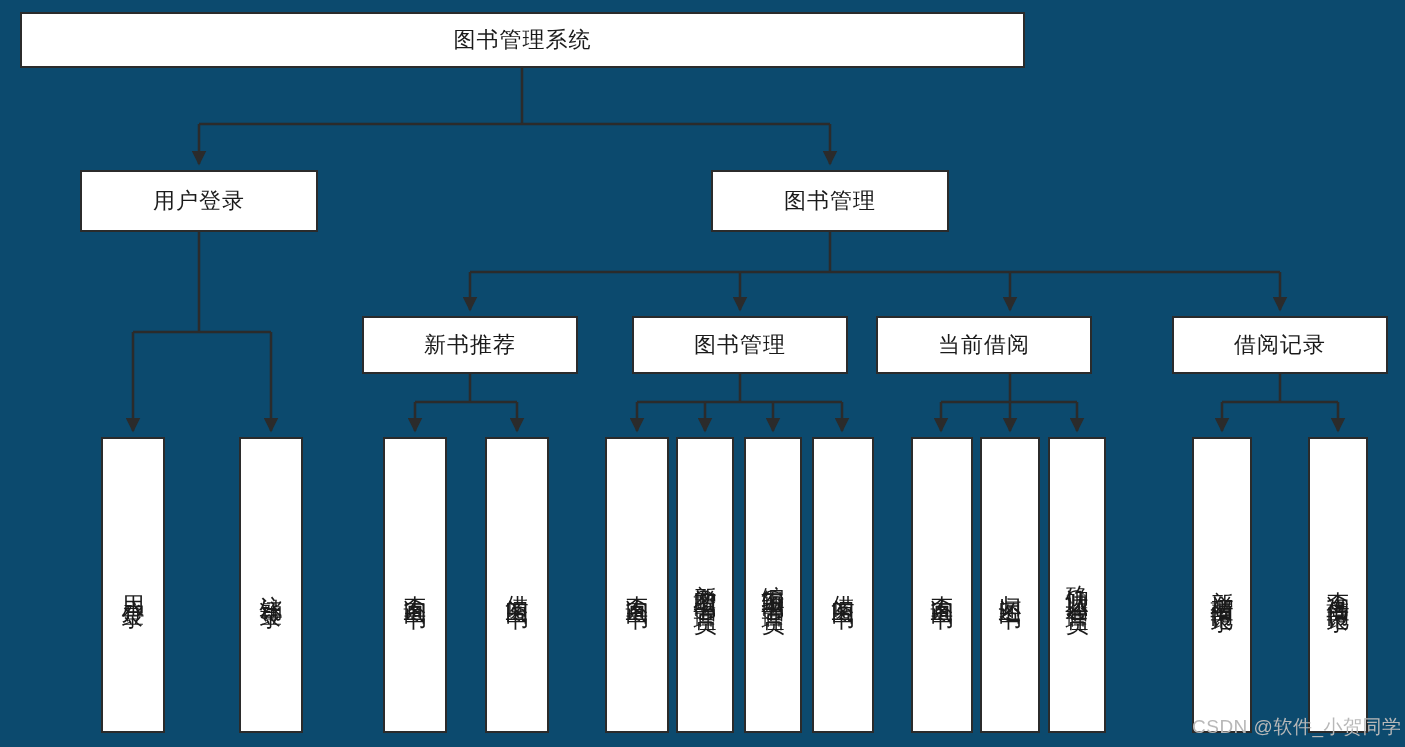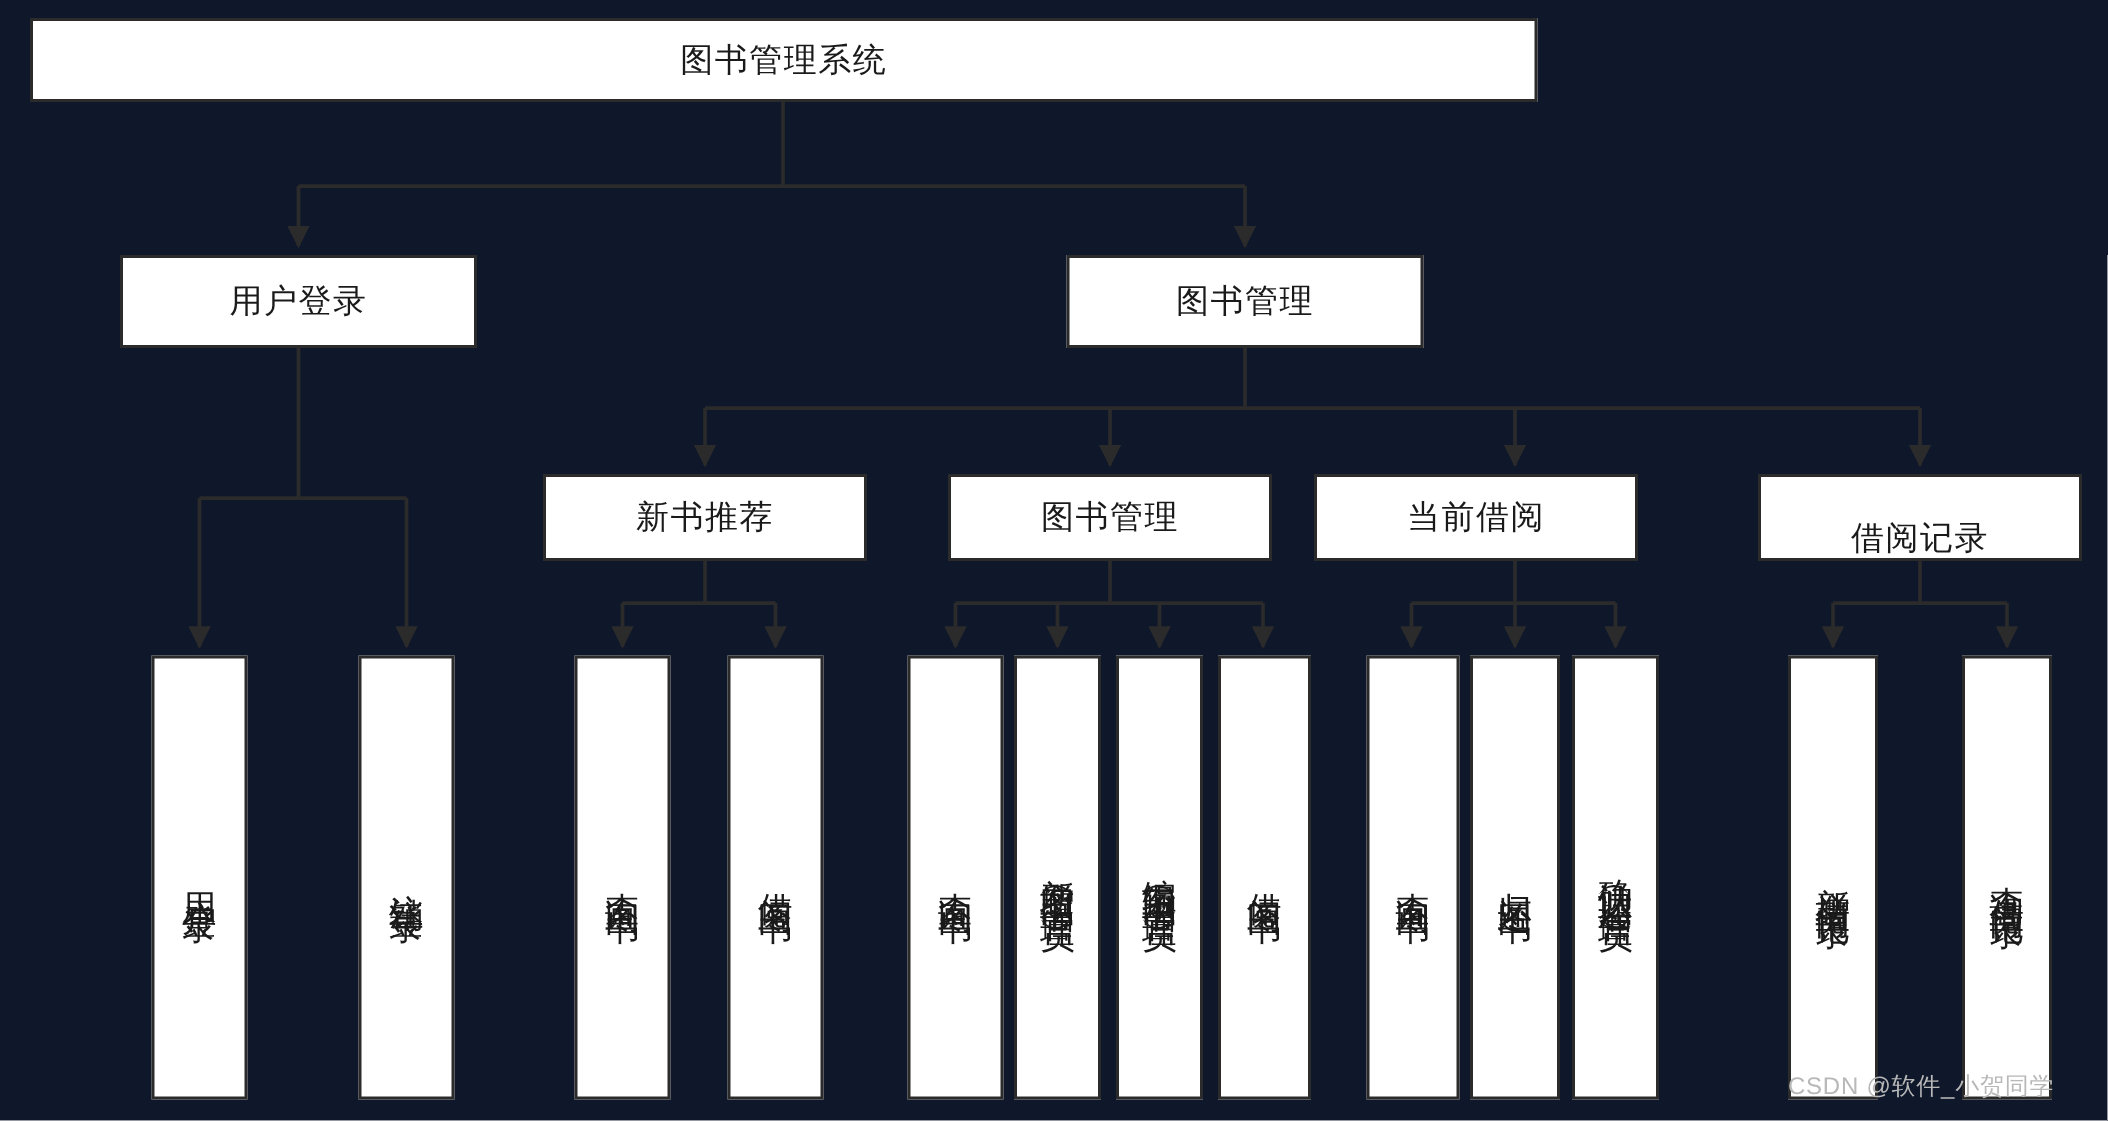--- a/index.html
+++ b/index.html
@@ -14,7 +14,7 @@
     position: relative;
     width: 1405px;
     height: 747px;
-    background: #0f172a;
+    background: #0c4a6e;
     overflow: hidden;
   }
   .node {

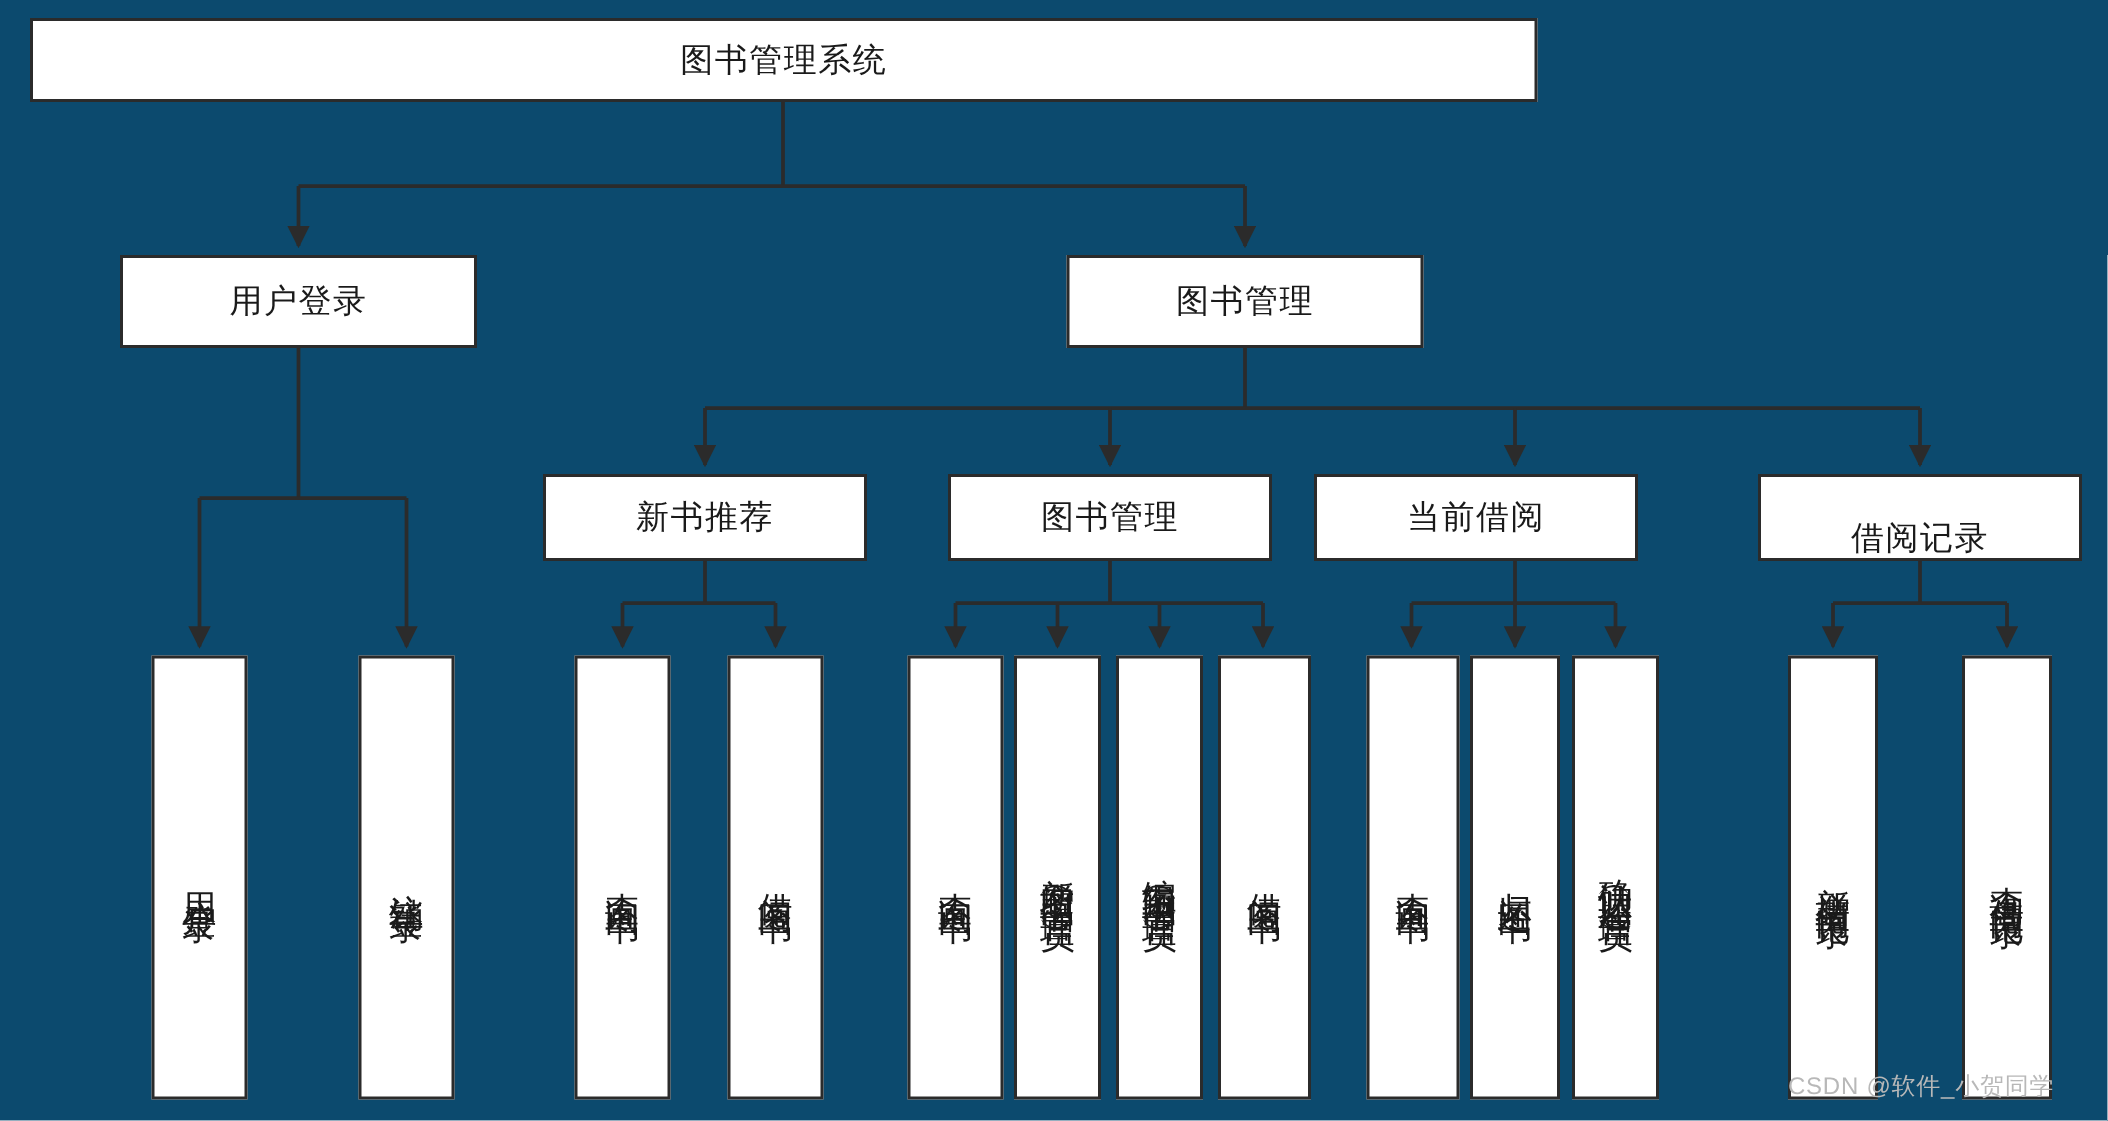--- a/index.html
+++ b/index.html
@@ -140,7 +140,7 @@
   <div class="node horiz" style="left:876px; top:316px; width:216px; height:58px;">
     <span>当前借阅</span>
   </div>
-  <div class="node horiz" style="left:1172px; top:316px; width:216px; height:58px;align-items:flex-end;">
+  <div class="node horiz" style="left:1172px; top:316px; width:216px; height:58px;">
     <span>借阅记录</span>
   </div>
 

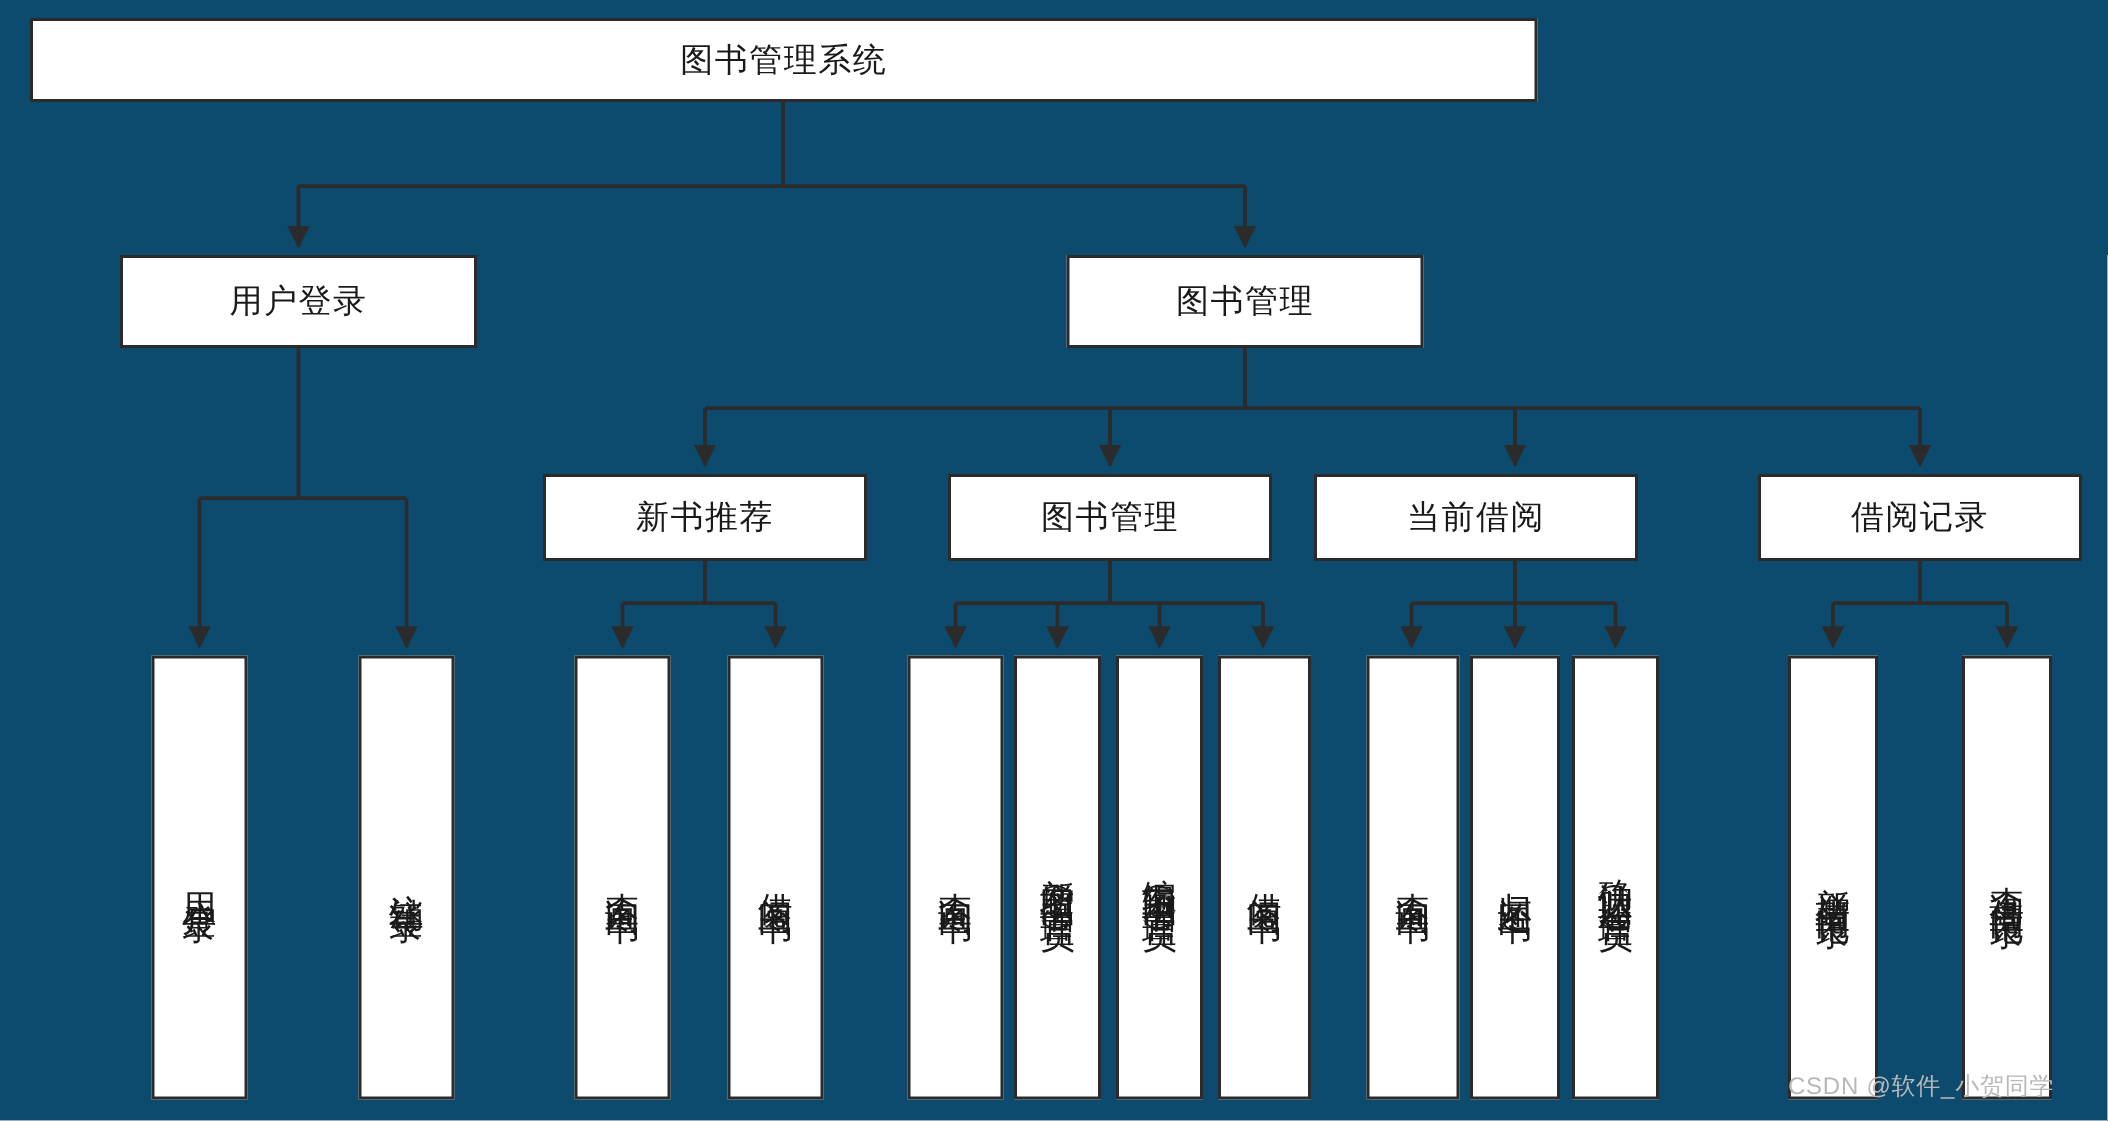--- a/index.html
+++ b/index.html
@@ -60,7 +60,7 @@
   .watermark {
     position: absolute;
     color: #b8b8b8;
-    font-size: 16px;
+    font-size: 19px;
     letter-spacing: 0.5px;
     white-space: nowrap;
   }

